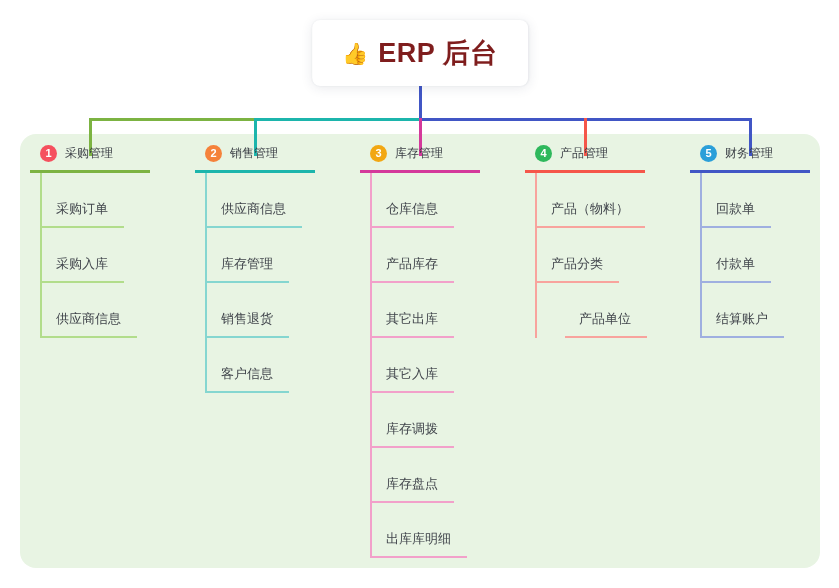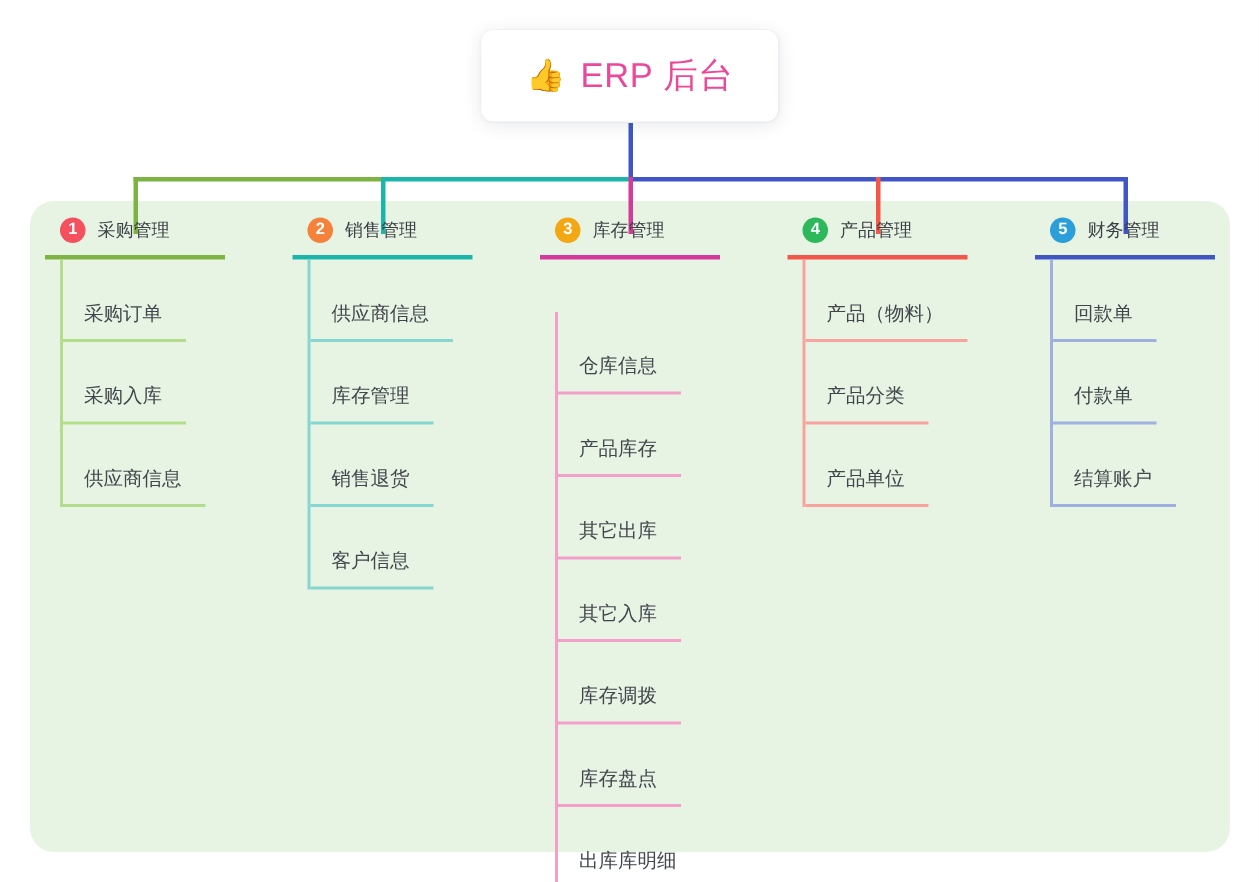--- a/index.html
+++ b/index.html
@@ -15,7 +15,7 @@
              box-shadow:0 2px 12px rgba(40,50,80,.10),0 0 2px rgba(40,50,80,.08);
              display:inline-flex;align-items:center;gap:10px;white-space:nowrap;}
   .root-emoji{font-size:21px;line-height:1;}
-  .root-title{font-size:23px;color:#ec4899;font-weight:400;letter-spacing:.5px;}
+  .root-title{font-size:27px;color:#7f1d1d;font-weight:700;letter-spacing:.5px;}
 
   
   .hline,.vline{position:absolute;}

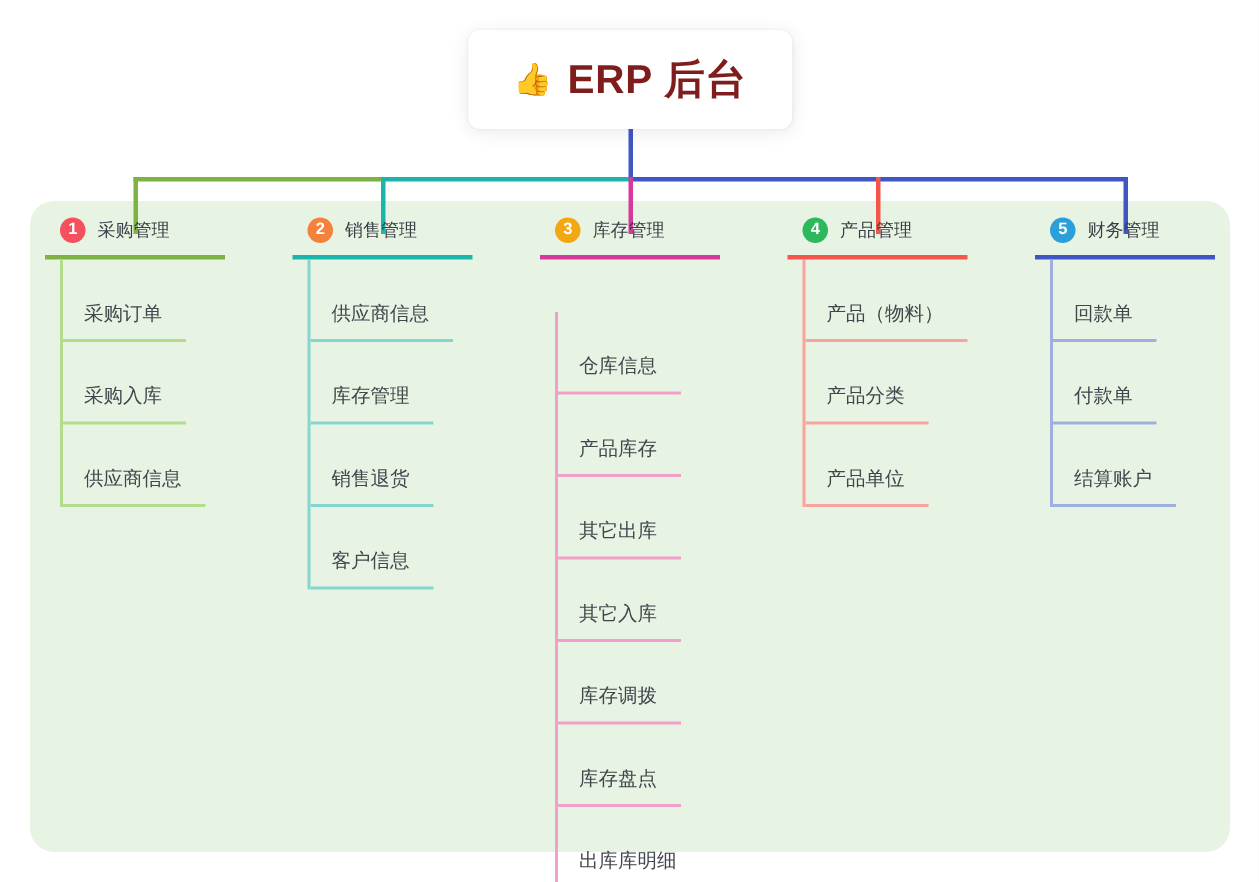--- a/index.html
+++ b/index.html
@@ -89,7 +89,7 @@
       <span class="branch-title">库存管理</span>
     </div>
     <ul class="children" style="border-left-color: rgb(242, 160, 202);">
-          <li style="border-bottom-color: rgb(242, 160, 202); margin-top: 35px;">仓库信息</li>
+          <li style="border-bottom-color: rgb(242, 160, 202);">仓库信息</li>
           <li style="border-bottom-color: rgb(242, 160, 202);">产品库存</li>
           <li style="border-bottom-color: rgb(242, 160, 202);">其它出库</li>
           <li style="border-bottom-color: rgb(242, 160, 202);">其它入库</li>

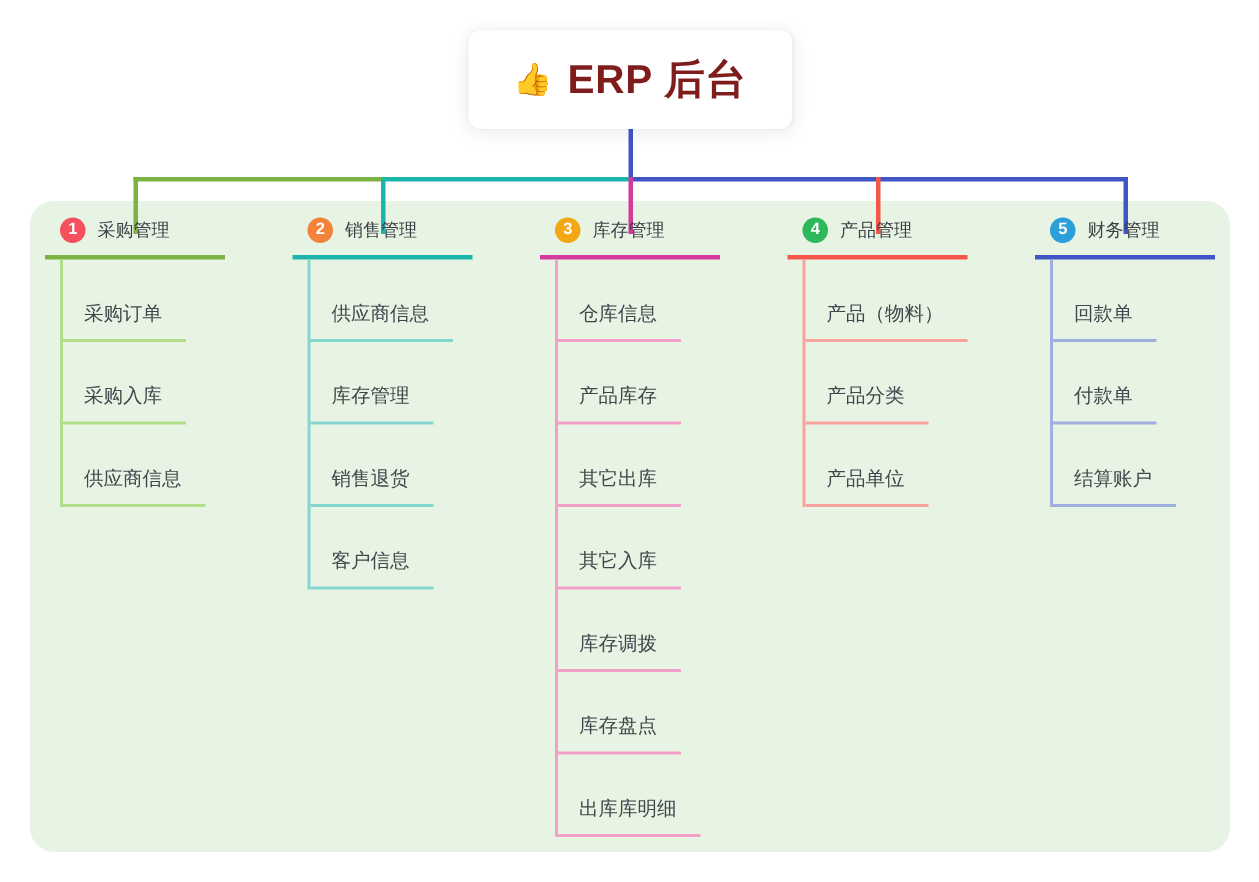--- a/index.html
+++ b/index.html
@@ -107,7 +107,7 @@
     <ul class="children" style="border-left-color: rgb(248, 163, 157);">
           <li style="border-bottom-color: rgb(248, 163, 157);">产品（物料）</li>
           <li style="border-bottom-color: rgb(248, 163, 157);">产品分类</li>
-          <li style="border-bottom-color: rgb(248, 163, 157);">产品单位</li>
+          <li style="border-bottom-color: rgb(248, 163, 157); margin-left: 28px;">产品单位</li>
         </ul>
   </div>
 

